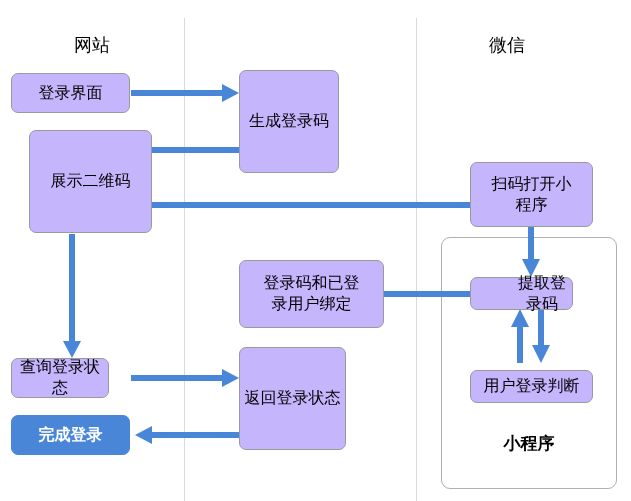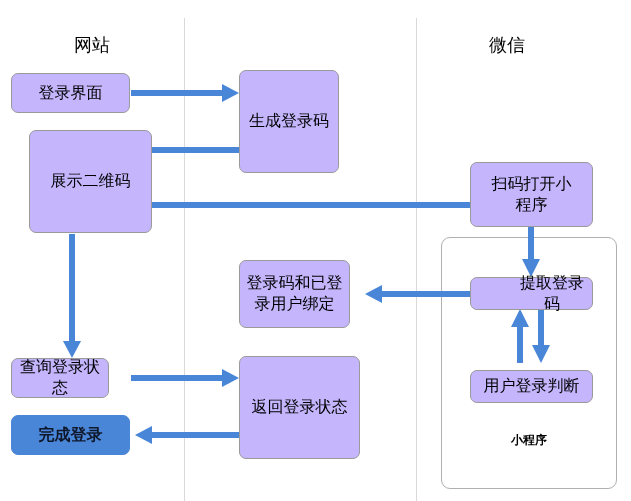--- a/index.html
+++ b/index.html
@@ -164,7 +164,7 @@
 
   <div class="node" style="left:239px; top:70px; width:100px; height:103px;">生成登录码</div>
 
-  <div class="node" style="left:239px; top:260px; width:111px; height:68px;">登录码和已登
+  <div class="node" style="left:239px; top:260px; width:145px; height:68px;">登录码和已登
 录用户绑定</div>
 
   <div class="node" style="left:239px; top:356px; width:121px; height:103px;">返回登录状态</div>

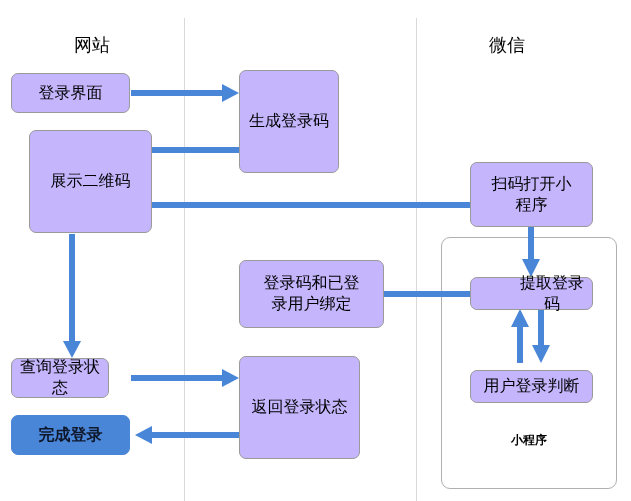--- a/index.html
+++ b/index.html
@@ -172,7 +172,7 @@
   <div class="node" style="left:470px; top:156px; width:123px; height:65px;margin-top:6px;">扫码打开小
 程序</div>
 
-  <div class="node" style="left:470px; top:277px; width:123px; height:33px;padding-left:45px;">提取登录码</div>
+  <div class="node" style="left:470px; top:277px; width:103px; height:33px;padding-left:45px;">提取登录码</div>
 
   <div class="node" style="left:470px; top:370px; width:123px; height:33px;">用户登录判断</div>
 

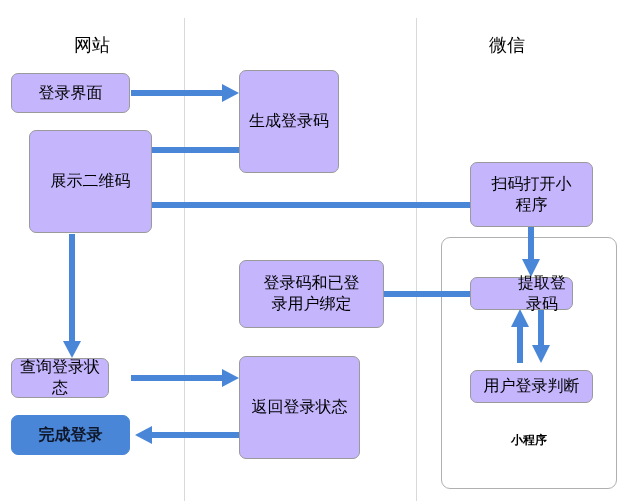--- a/index.html
+++ b/index.html
@@ -167,7 +167,7 @@
   <div class="node" style="left:239px; top:260px; width:145px; height:68px;">登录码和已登
 录用户绑定</div>
 
-  <div class="node" style="left:239px; top:356px; width:121px; height:103px;">返回登录状态</div>
+  <div class="node" style="left:239px; top:347px; width:107px; height:103px;">返回登录状态</div>
 
   <div class="node" style="left:470px; top:156px; width:123px; height:65px;margin-top:6px;">扫码打开小
 程序</div>

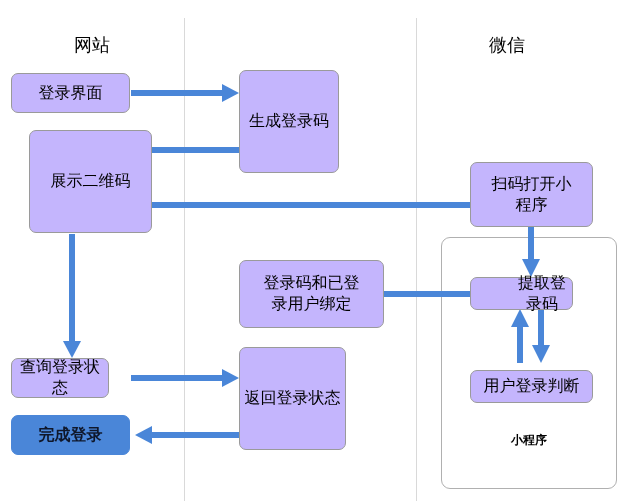--- a/index.html
+++ b/index.html
@@ -54,7 +54,7 @@
   .node.accent {
     background: #4a86d8;
     border-color: #4a86d8;
-    color: #0f172a;
+    color: #ffffff;
     font-weight: 700;
   }
   

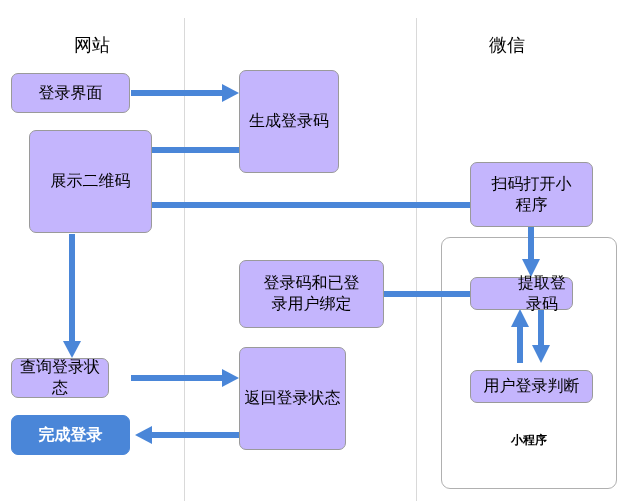--- a/index.html
+++ b/index.html
@@ -68,7 +68,7 @@
   .group-label {
     position: absolute;
     text-align: center;
-    font-size: 12px;
+    font-size: 17px;
     font-weight: 700;
     color: #000000;
     white-space: nowrap;

